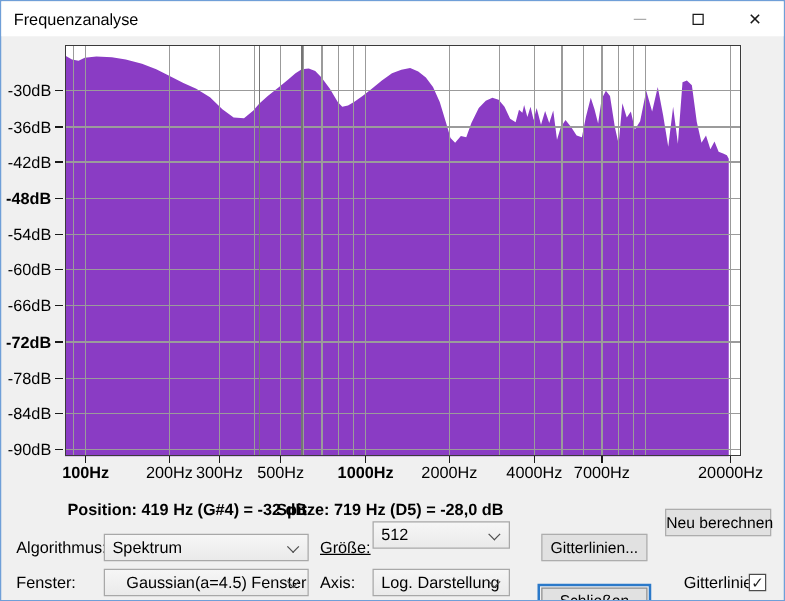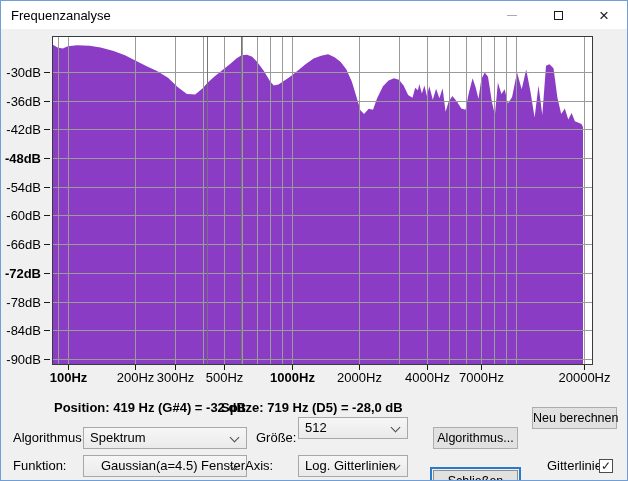--- a/index.html
+++ b/index.html
@@ -154,7 +154,7 @@
       <span>Spektrum</span>
       <span class="chev"></span>
     </div>
-    <span class="ctl-label" style="left:255px;top:398px;">Größe:</span>
+    <span class="ctl-label" style="left:255px;top:398px;text-decoration:underline;">Größe:</span>
     <div class="combo" style="left:297px;top:388px;width:110px;">
       <span>512</span>
       <span class="chev"></span>

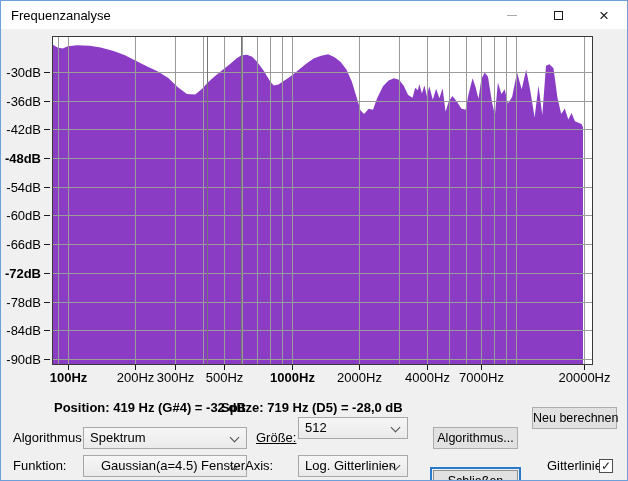--- a/index.html
+++ b/index.html
@@ -159,7 +159,7 @@
       <span>512</span>
       <span class="chev"></span>
     </div>
-    <button class="btn" style="left:432px;top:398px;width:85px;">Algorithmus...</button>
+    <button class="btn" style="left:432px;top:398px;width:85px;">Gitterlinien...</button>
     <button class="btn" style="left:531px;top:378px;width:85px;">Neu berechnen</button>
 
     <span class="ctl-label" style="left:12px;top:426px;">Funktion:</span>

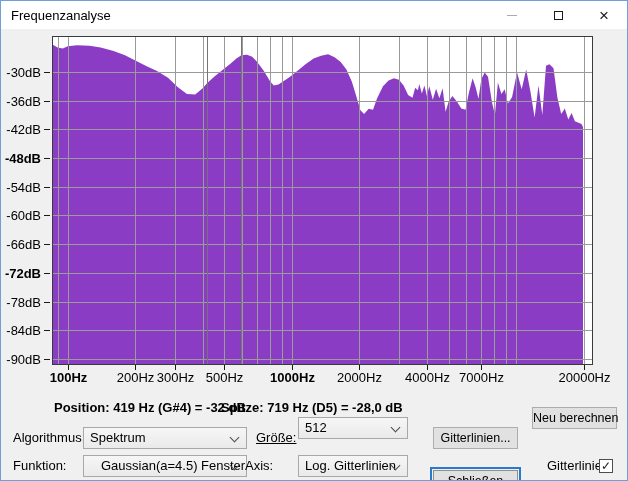--- a/index.html
+++ b/index.html
@@ -162,7 +162,7 @@
     <button class="btn" style="left:432px;top:398px;width:85px;">Gitterlinien...</button>
     <button class="btn" style="left:531px;top:378px;width:85px;">Neu berechnen</button>
 
-    <span class="ctl-label" style="left:12px;top:426px;">Funktion:</span>
+    <span class="ctl-label" style="left:12px;top:426px;">Fenster:</span>
     <div class="combo" style="left:82px;top:426px;width:164px;padding-left:17px;">
       <span>Gaussian(a=4.5) Fenster</span>
       <span class="chev"></span>

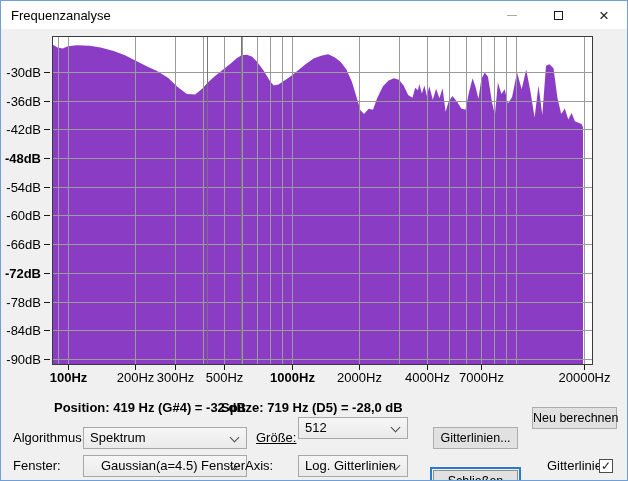--- a/index.html
+++ b/index.html
@@ -167,7 +167,7 @@
       <span>Gaussian(a=4.5) Fenster</span>
       <span class="chev"></span>
     </div>
-    <span class="ctl-label" style="left:244px;top:426px;">Axis:</span>
+    <span class="ctl-label" style="left:255px;top:426px;">Axis:</span>
     <div class="combo" style="left:297px;top:426px;width:110px;">
       <span>Log. Gitterlinien</span>
       <span class="chev"></span>

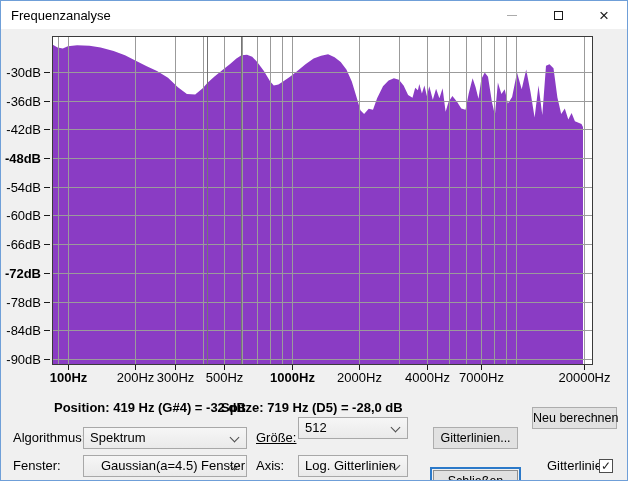--- a/index.html
+++ b/index.html
@@ -169,7 +169,7 @@
     </div>
     <span class="ctl-label" style="left:255px;top:426px;">Axis:</span>
     <div class="combo" style="left:297px;top:426px;width:110px;">
-      <span>Log. Gitterlinien</span>
+      <span>Log. Darstellung</span>
       <span class="chev"></span>
     </div>
     <button class="btn default" style="left:432px;top:426px;width:85px;margin-top:15px;">Schließen</button>

